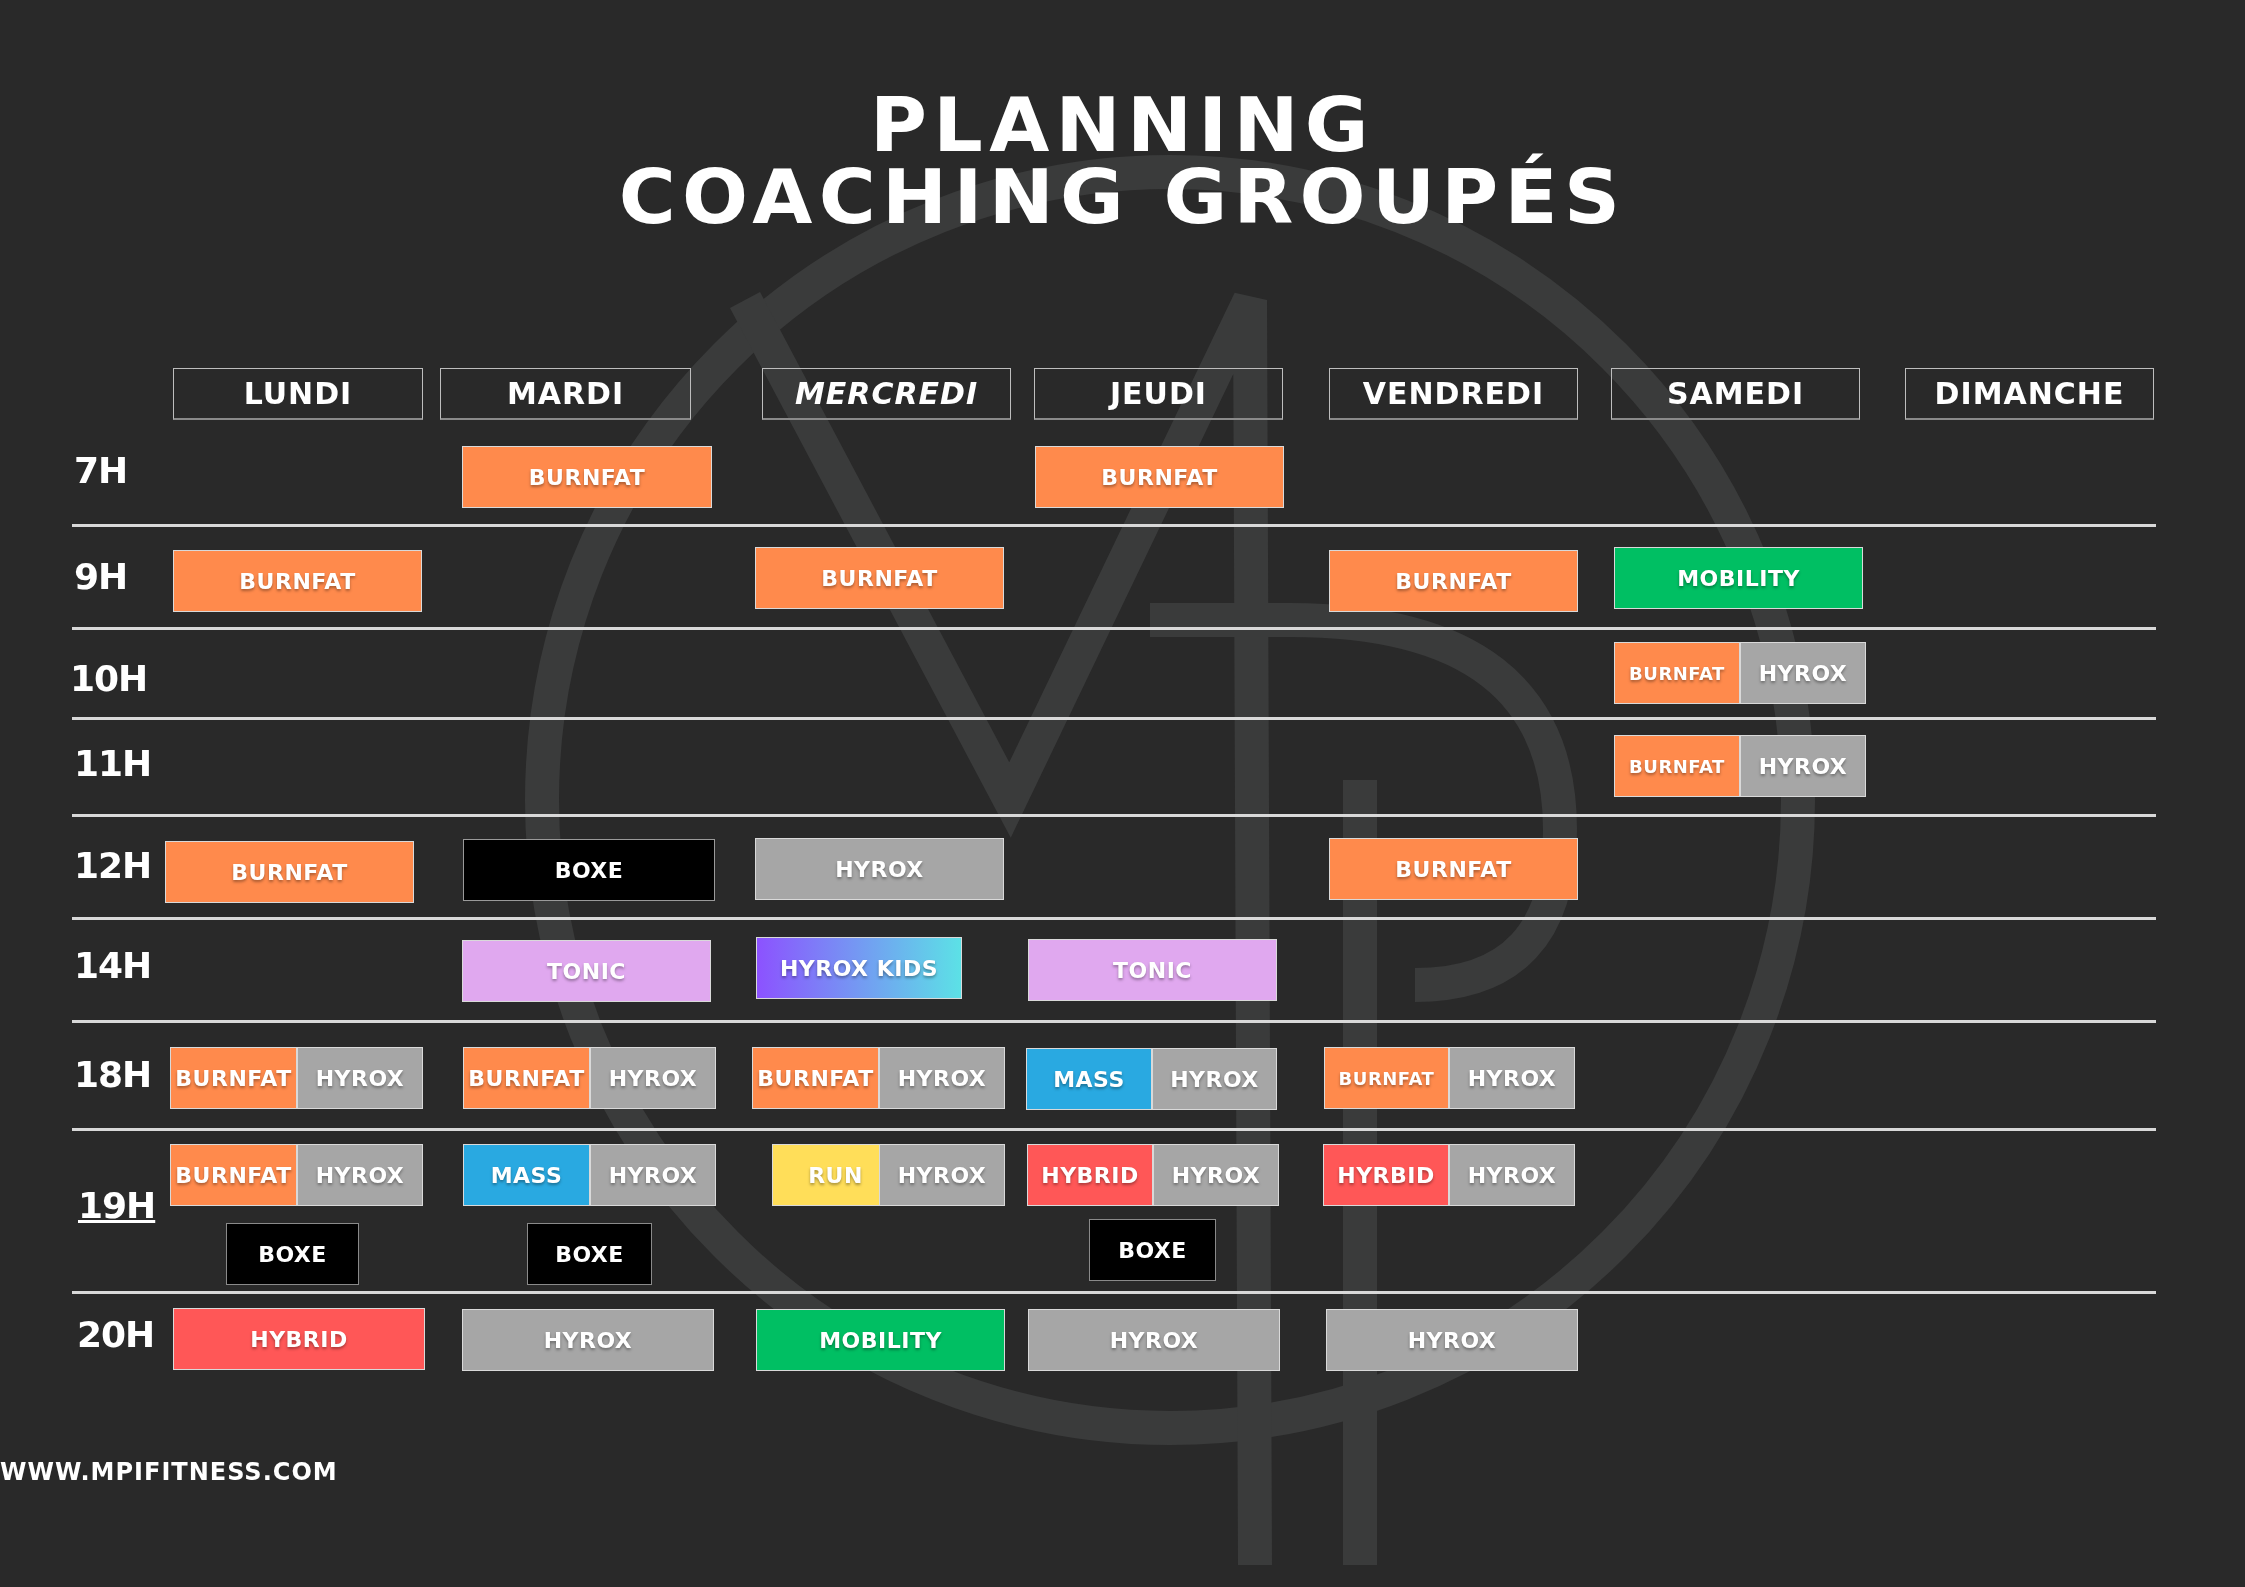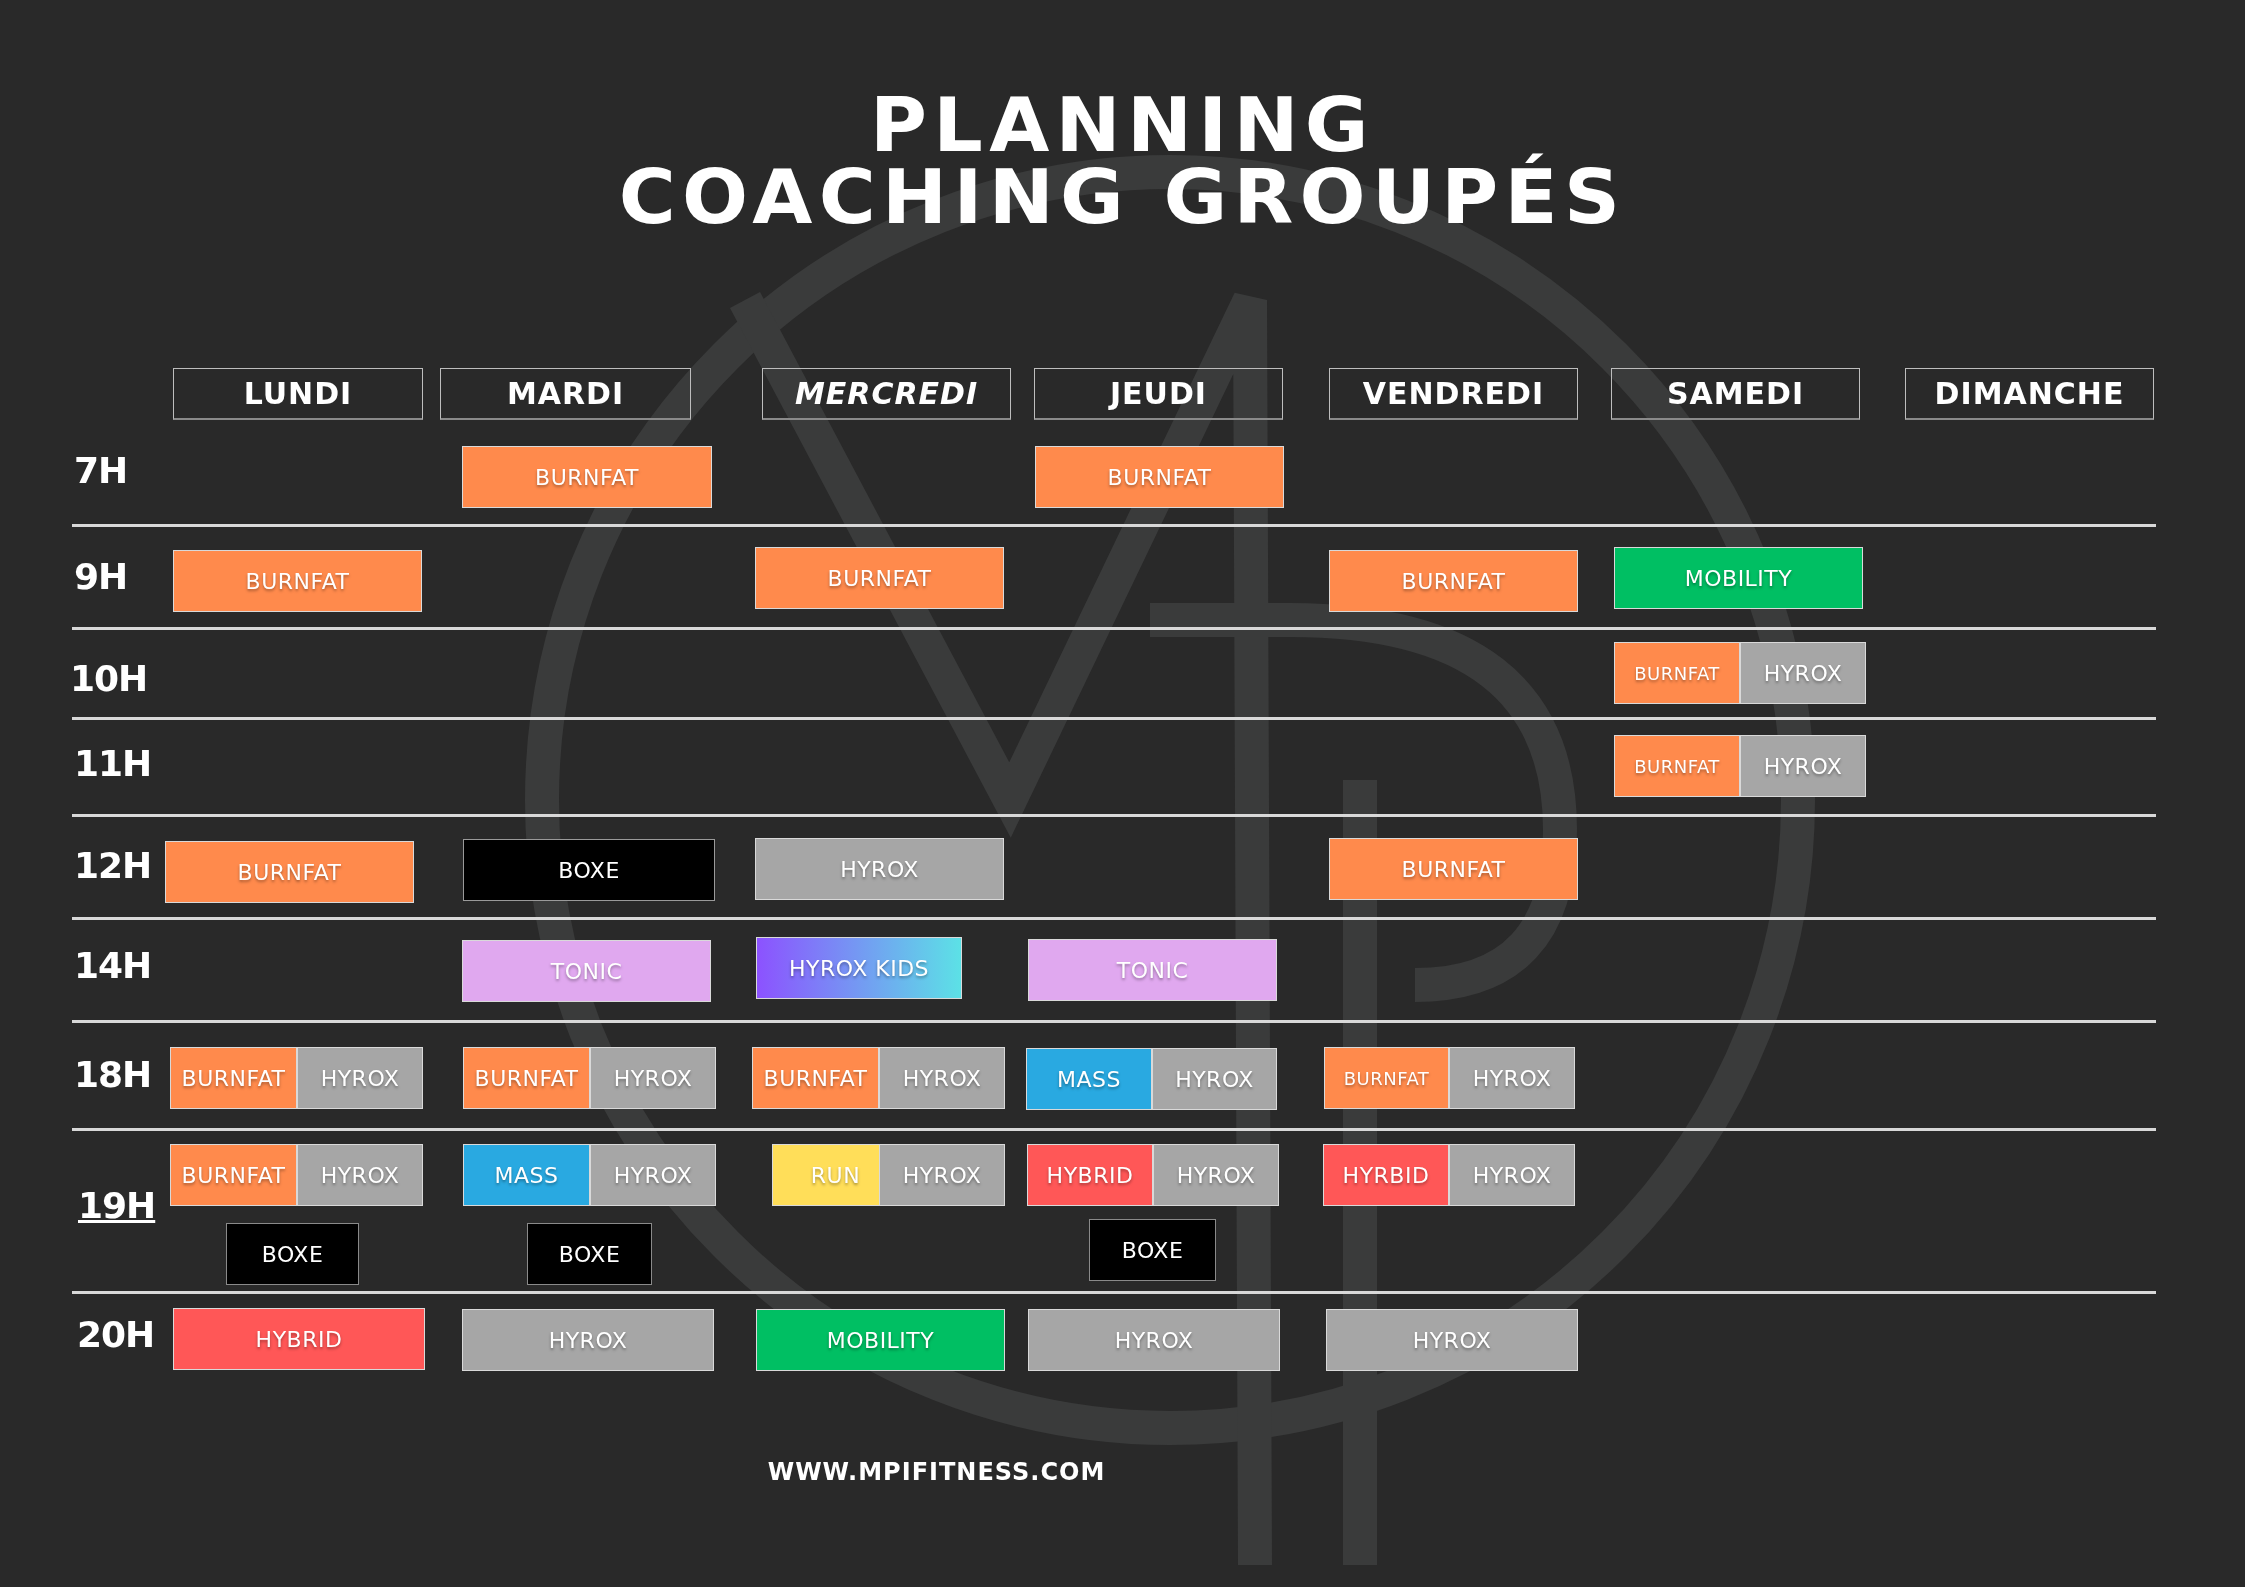--- a/index.html
+++ b/index.html
@@ -23,7 +23,7 @@
   .time { position:absolute; left:74px; font-weight:bold; font-size:36px; letter-spacing:-1px; }
   .cls {
     position:absolute; box-sizing:border-box; display:flex; align-items:center; justify-content:center;
-    font-weight:normal; font-size:22px; letter-spacing:0.5px; border:1.5px solid #d9d9d9;
+    font-weight:bold; font-size:22px; letter-spacing:0.5px; border:1.5px solid #d9d9d9;
     text-shadow:0 2px 3px rgba(0,0,0,0.35); white-space:nowrap;
   }
   .sm { font-size:18px; }

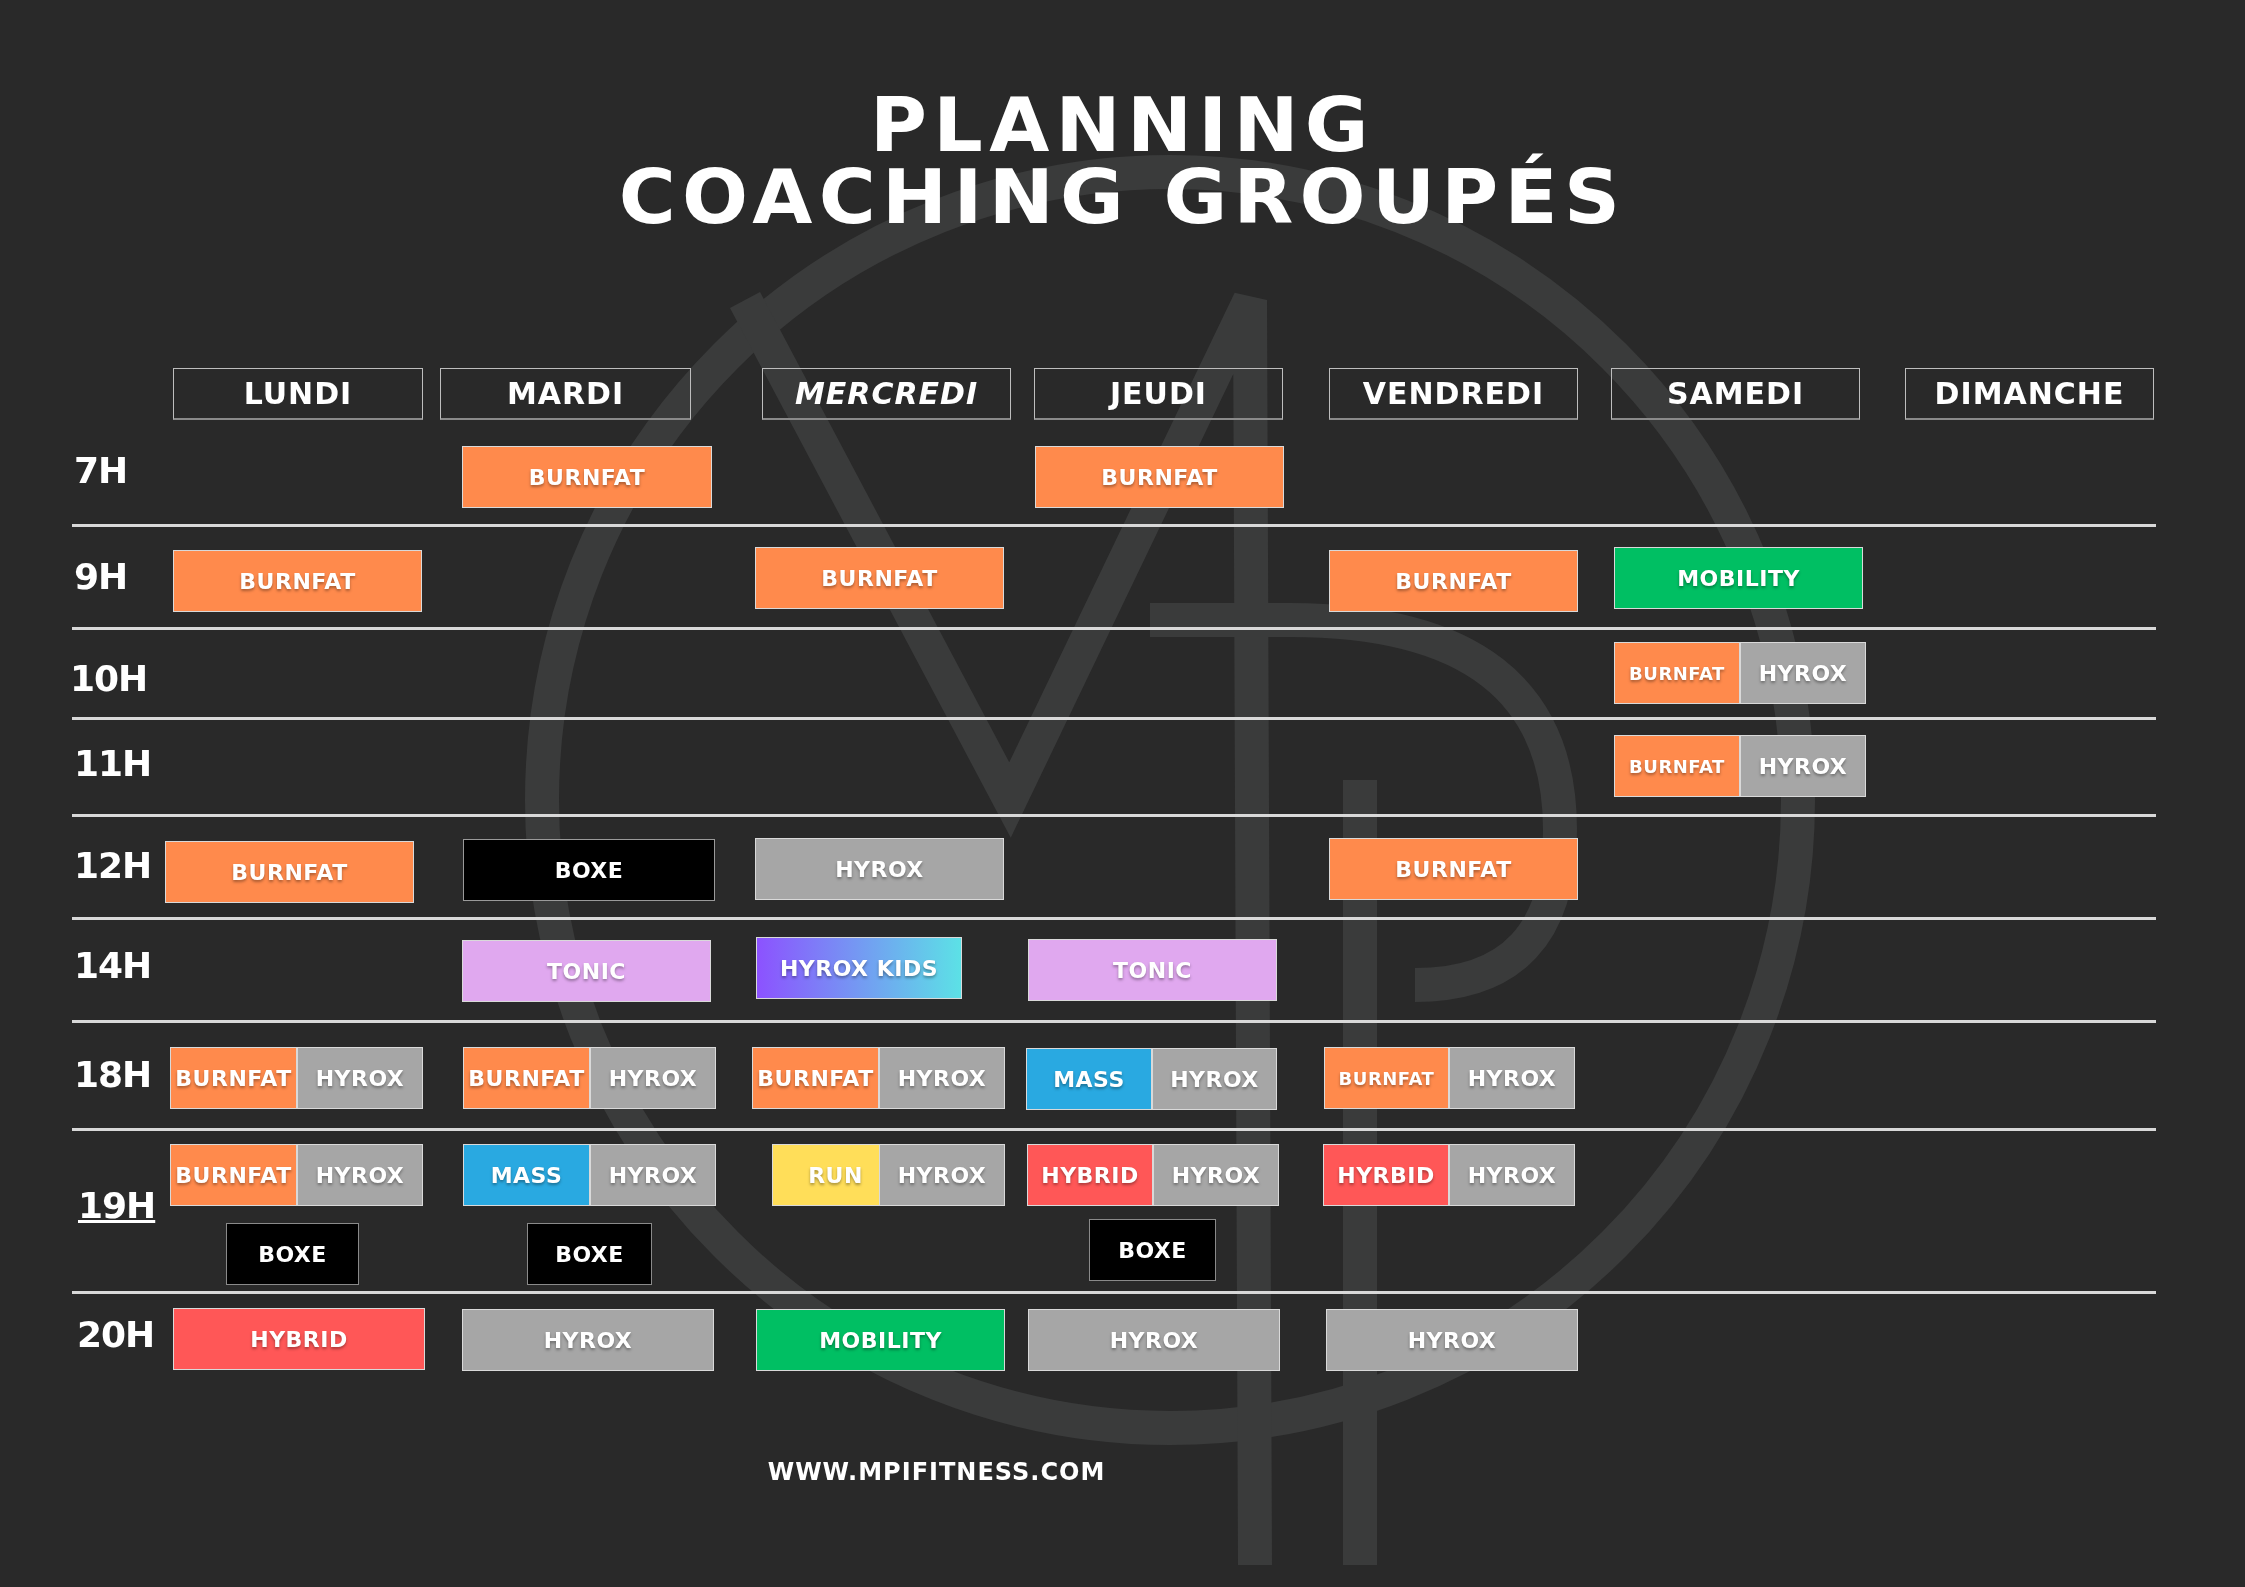--- a/index.html
+++ b/index.html
@@ -27,7 +27,7 @@
     text-shadow:0 2px 3px rgba(0,0,0,0.35); white-space:nowrap;
   }
   .sm { font-size:18px; }
-  .footer { position:absolute; top:1458px; left:0; width:1873px; text-align:center; font-weight:bold; font-size:24px; letter-spacing:1px; }
+  .footer { position:absolute; top:1458px; left:0; width:1873px; text-align:left; font-weight:bold; font-size:24px; letter-spacing:1px; }
 </style>
 </head>
 <body>

